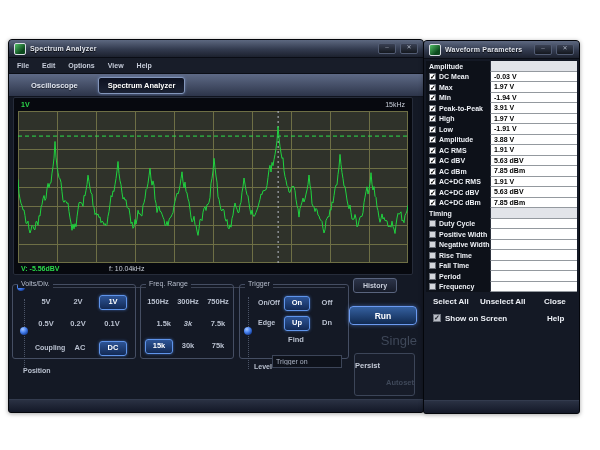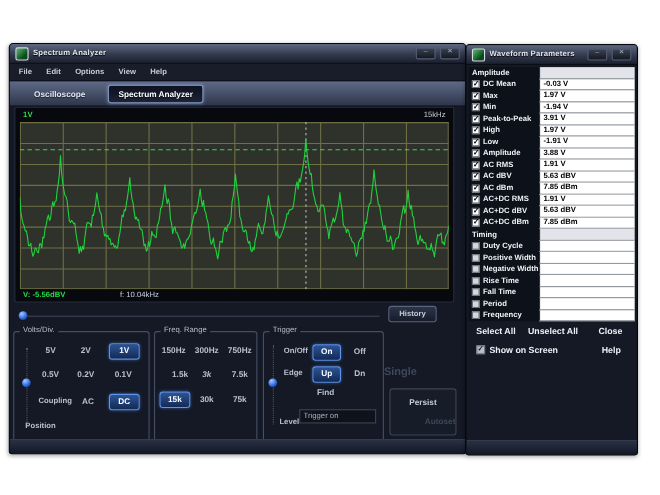--- a/index.html
+++ b/index.html
@@ -41,7 +41,7 @@
   #historyBtn{position:absolute;left:344px;top:238px;width:44px;height:15px;line-height:14px;box-sizing:border-box}
 
   
-  .gbox{position:absolute;top:261px;height:110px;border:1px solid #454e63;border-radius:3px;box-sizing:border-box}
+  .gbox{position:absolute;top:244px;height:75px;border:1px solid #454e63;border-radius:3px;box-sizing:border-box}
   .gbox .legend{position:absolute;top:-5px;left:5px;background:#141925;padding:0 3px;font-size:7px;color:#b6bdcc;line-height:8px}
   #voltsBox{left:3px;width:124px}
   #freqBox{left:131px;width:94px}

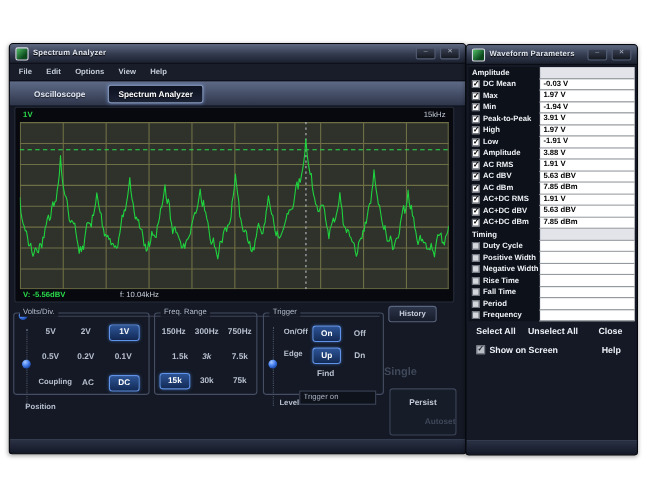--- a/index.html
+++ b/index.html
@@ -184,6 +184,7 @@
       <input class="tinput" style="left: 32px; top: 70px; width: 70px;" readonly="" value="Trigger on">
     </div>
 
+    <div id="runBtn">Run</div>
     <div id="singleLbl">Single</div>
     <div id="persistBox">
       <div id="persistLbl">Persist</div>

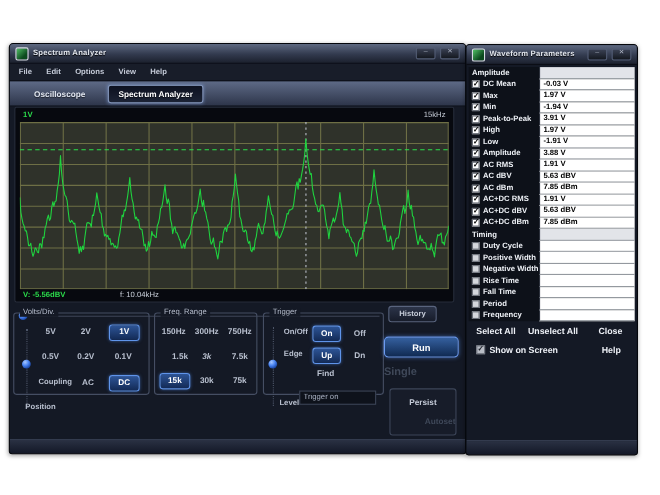--- a/index.html
+++ b/index.html
@@ -54,7 +54,7 @@
 
   
   #runBtn{position:absolute;left:340px;top:266px;width:68px;height:19px;line-height:18px;background:linear-gradient(#35609f,#102a52);border:1px solid #6b9af0;border-radius:4px;color:#fff;font-size:8.5px;font-weight:bold;text-align:center;box-shadow:0 0 4px rgba(90,150,250,.55);box-sizing:border-box}
-  #singleLbl{position:absolute;left:340px;top:293px;width:68px;text-align:left;color:#3f4859;font-size:10px;font-weight:bold}
+  #singleLbl{position:absolute;left:340px;top:293px;width:68px;text-align:right;color:#3f4859;font-size:13px;font-weight:normal}
   #persistBox{position:absolute;left:345px;top:313px;width:61px;height:43px;border:1px solid #3c4558;border-radius:3px;background:#171c29;box-sizing:border-box}
   #persistLbl{position:absolute;left:0;top:7px;width:100%;text-align:center;color:#c6ccd9;font-size:7.5px;font-weight:bold}
   #autosetLbl{position:absolute;left:0;top:24px;width:100%;text-align:right;color:#3f4859;font-size:7.5px;font-weight:bold}

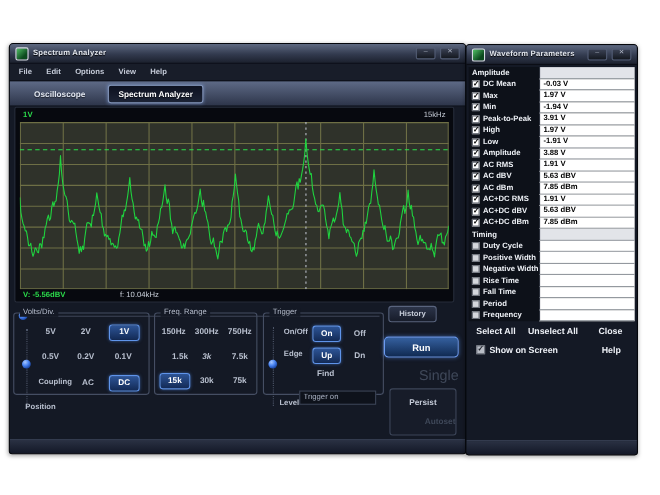--- a/index.html
+++ b/index.html
@@ -56,7 +56,7 @@
   #runBtn{position:absolute;left:340px;top:266px;width:68px;height:19px;line-height:18px;background:linear-gradient(#35609f,#102a52);border:1px solid #6b9af0;border-radius:4px;color:#fff;font-size:8.5px;font-weight:bold;text-align:center;box-shadow:0 0 4px rgba(90,150,250,.55);box-sizing:border-box}
   #singleLbl{position:absolute;left:340px;top:293px;width:68px;text-align:right;color:#3f4859;font-size:13px;font-weight:normal}
   #persistBox{position:absolute;left:345px;top:313px;width:61px;height:43px;border:1px solid #3c4558;border-radius:3px;background:#171c29;box-sizing:border-box}
-  #persistLbl{position:absolute;left:0;top:7px;width:100%;text-align:center;color:#c6ccd9;font-size:7.5px;font-weight:bold}
+  #persistLbl{position:absolute;left:0;top:7px;width:100%;text-align:left;color:#c6ccd9;font-size:7.5px;font-weight:bold}
   #autosetLbl{position:absolute;left:0;top:24px;width:100%;text-align:right;color:#3f4859;font-size:7.5px;font-weight:bold}
   .bstrip{position:absolute;left:0;right:0;bottom:0;height:12px;background:linear-gradient(#2a3143,#131827);border-top:1px solid #333b4e;border-radius:0 0 3px 3px}
 

